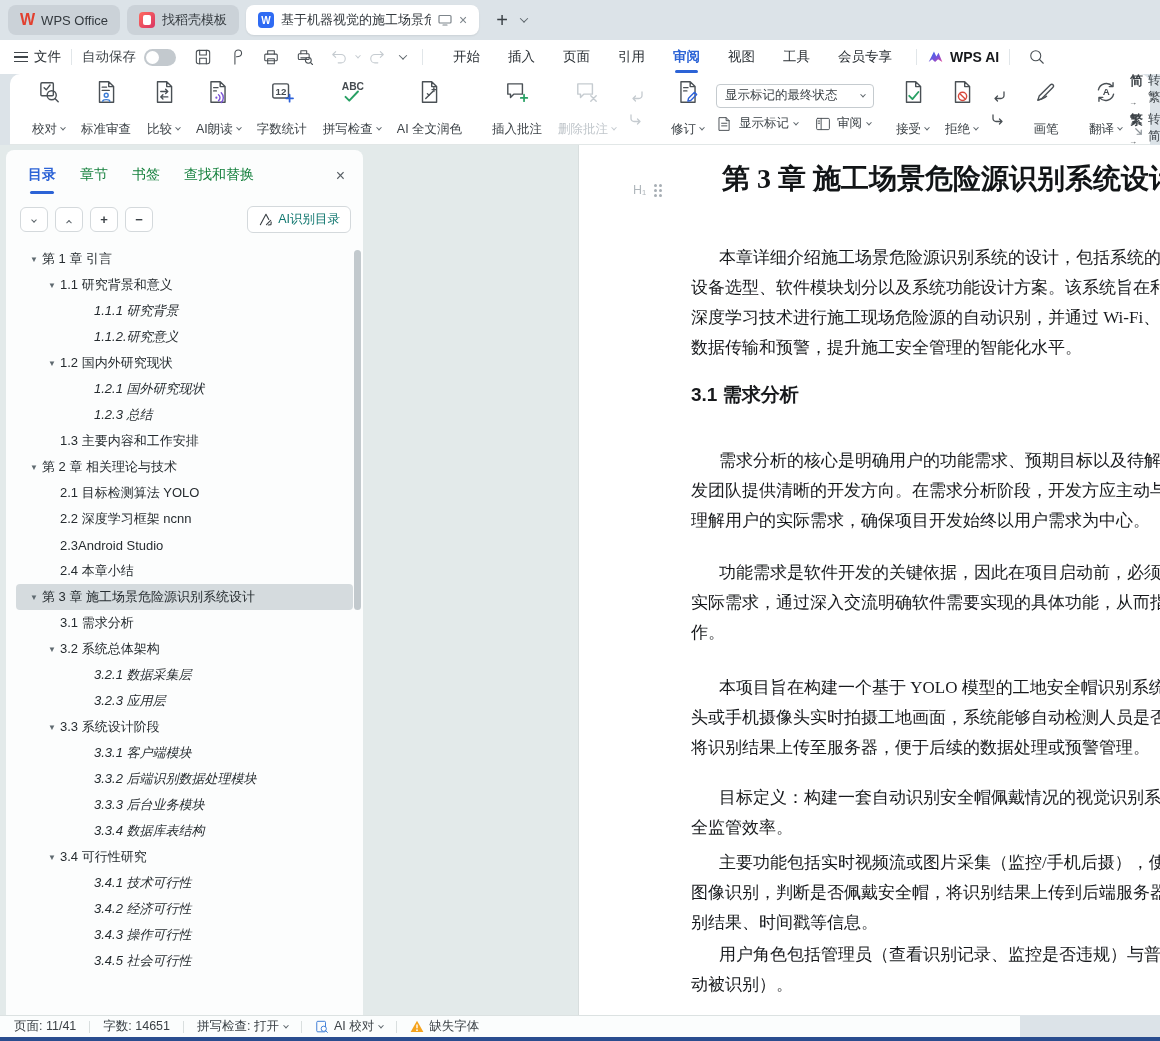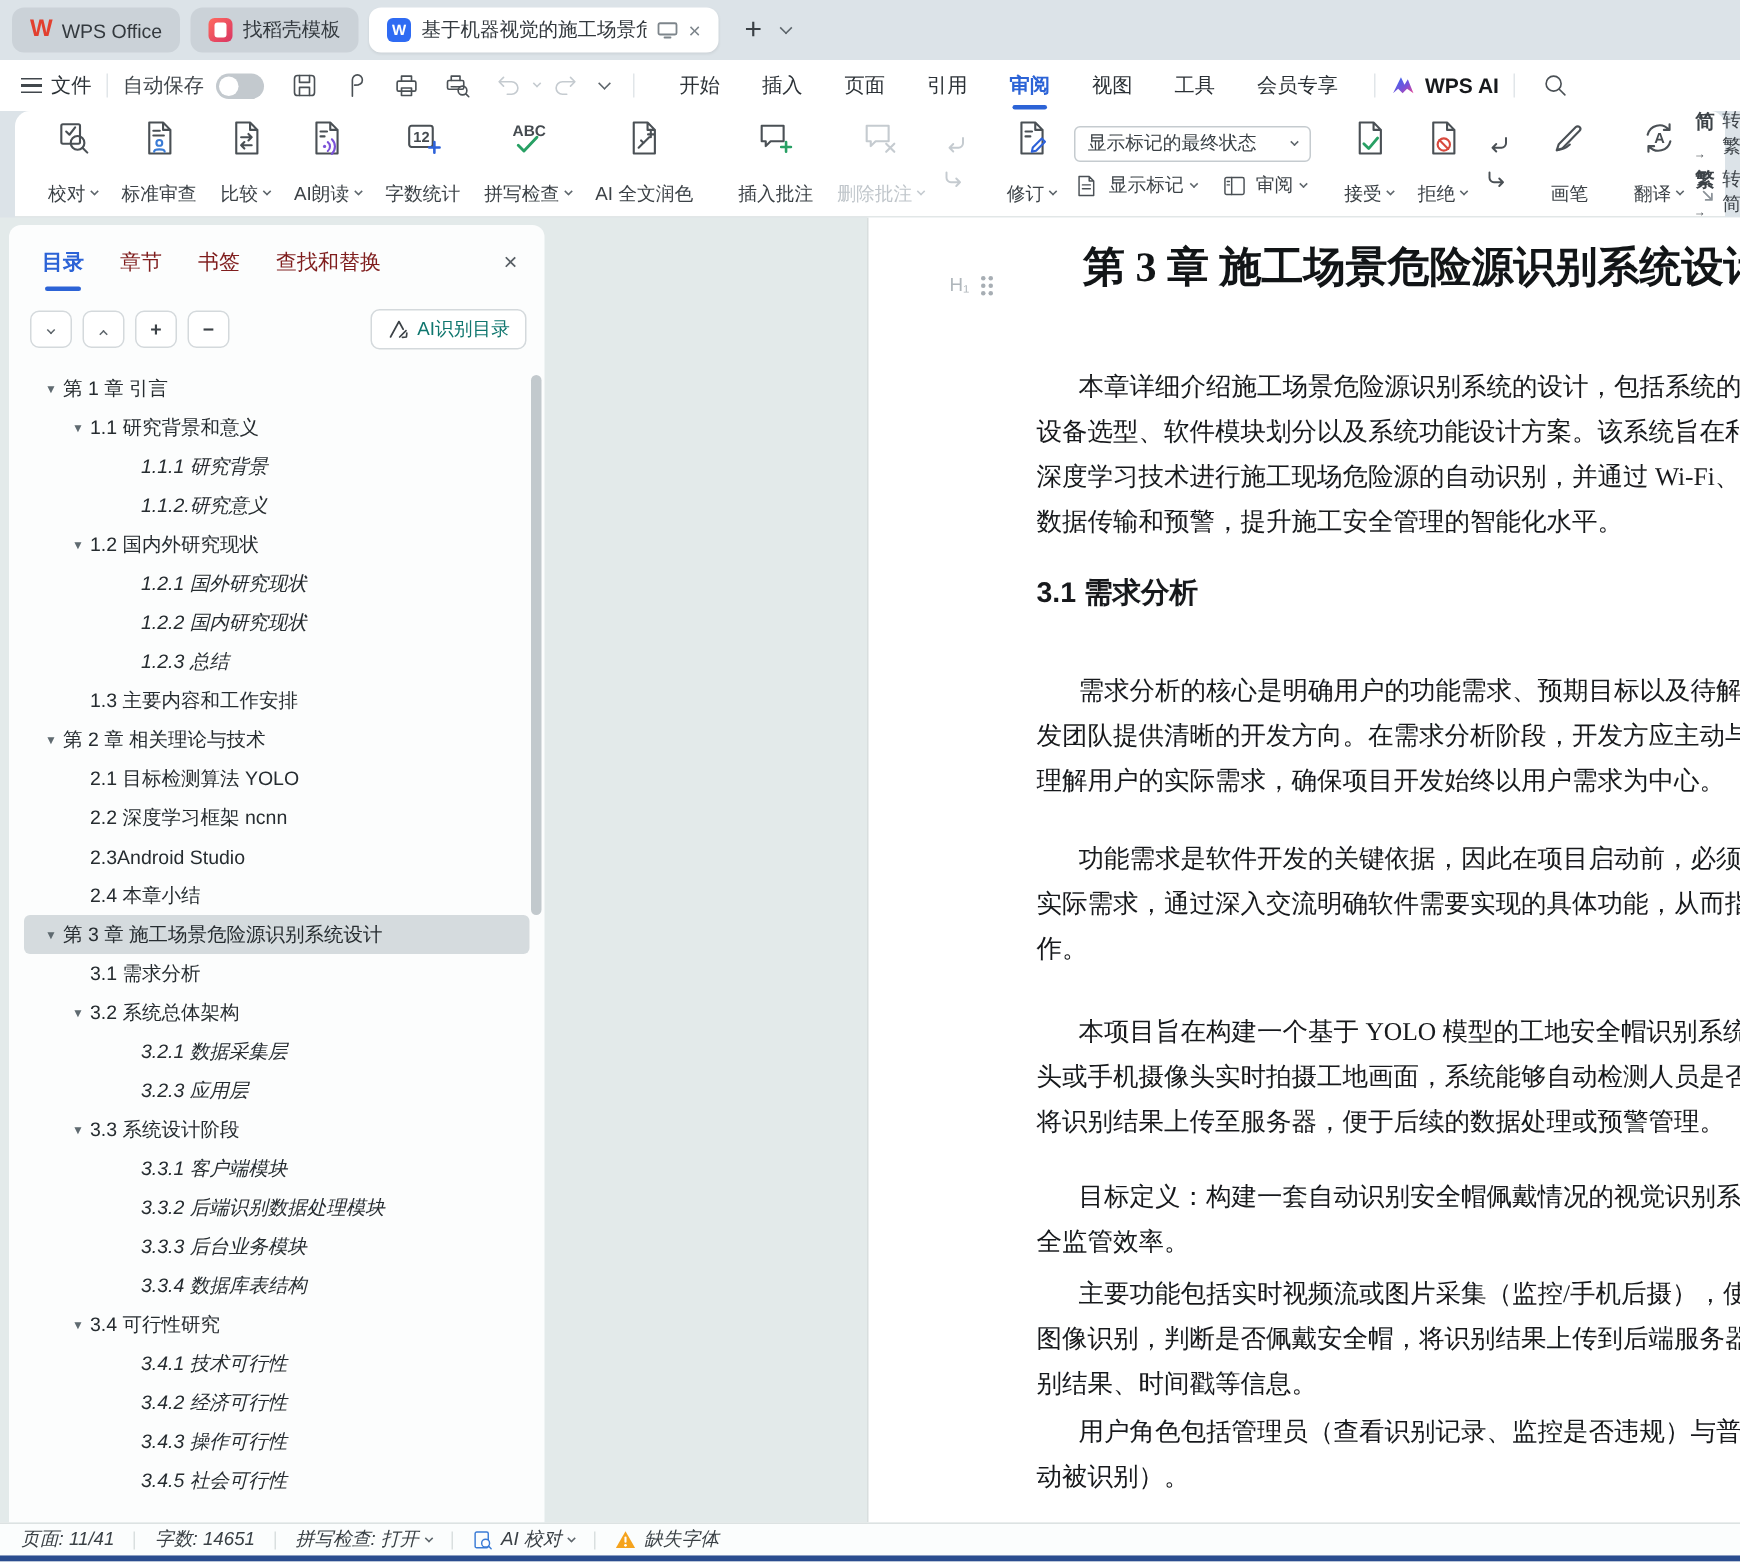--- a/index.html
+++ b/index.html
@@ -68,7 +68,7 @@
 
   .sidebar { position:absolute; left:6px; top:5px; width:357px; height:865px; background:#fcfdfd; border-radius:8px 8px 0 0; overflow:hidden; }
   .stabs { display:flex; align-items:center; gap:24px; padding:16px 18px 0 22px; font-size:14px; }
-  .stab { position:relative; padding-bottom:10px; color:#7f1d1d; }
+  .stab { position:relative; padding-bottom:10px; color:#15803d; }
   .stab.active { color:#2c63d6; font-weight:bold; }
   .stab.active::after { content:""; position:absolute; left:2px; right:2px; bottom:0; height:3px; border-radius:2px; background:#2c63d6; }
   .sclose { margin-left:auto; color:#585f65; font-size:16px; padding-bottom:8px; }

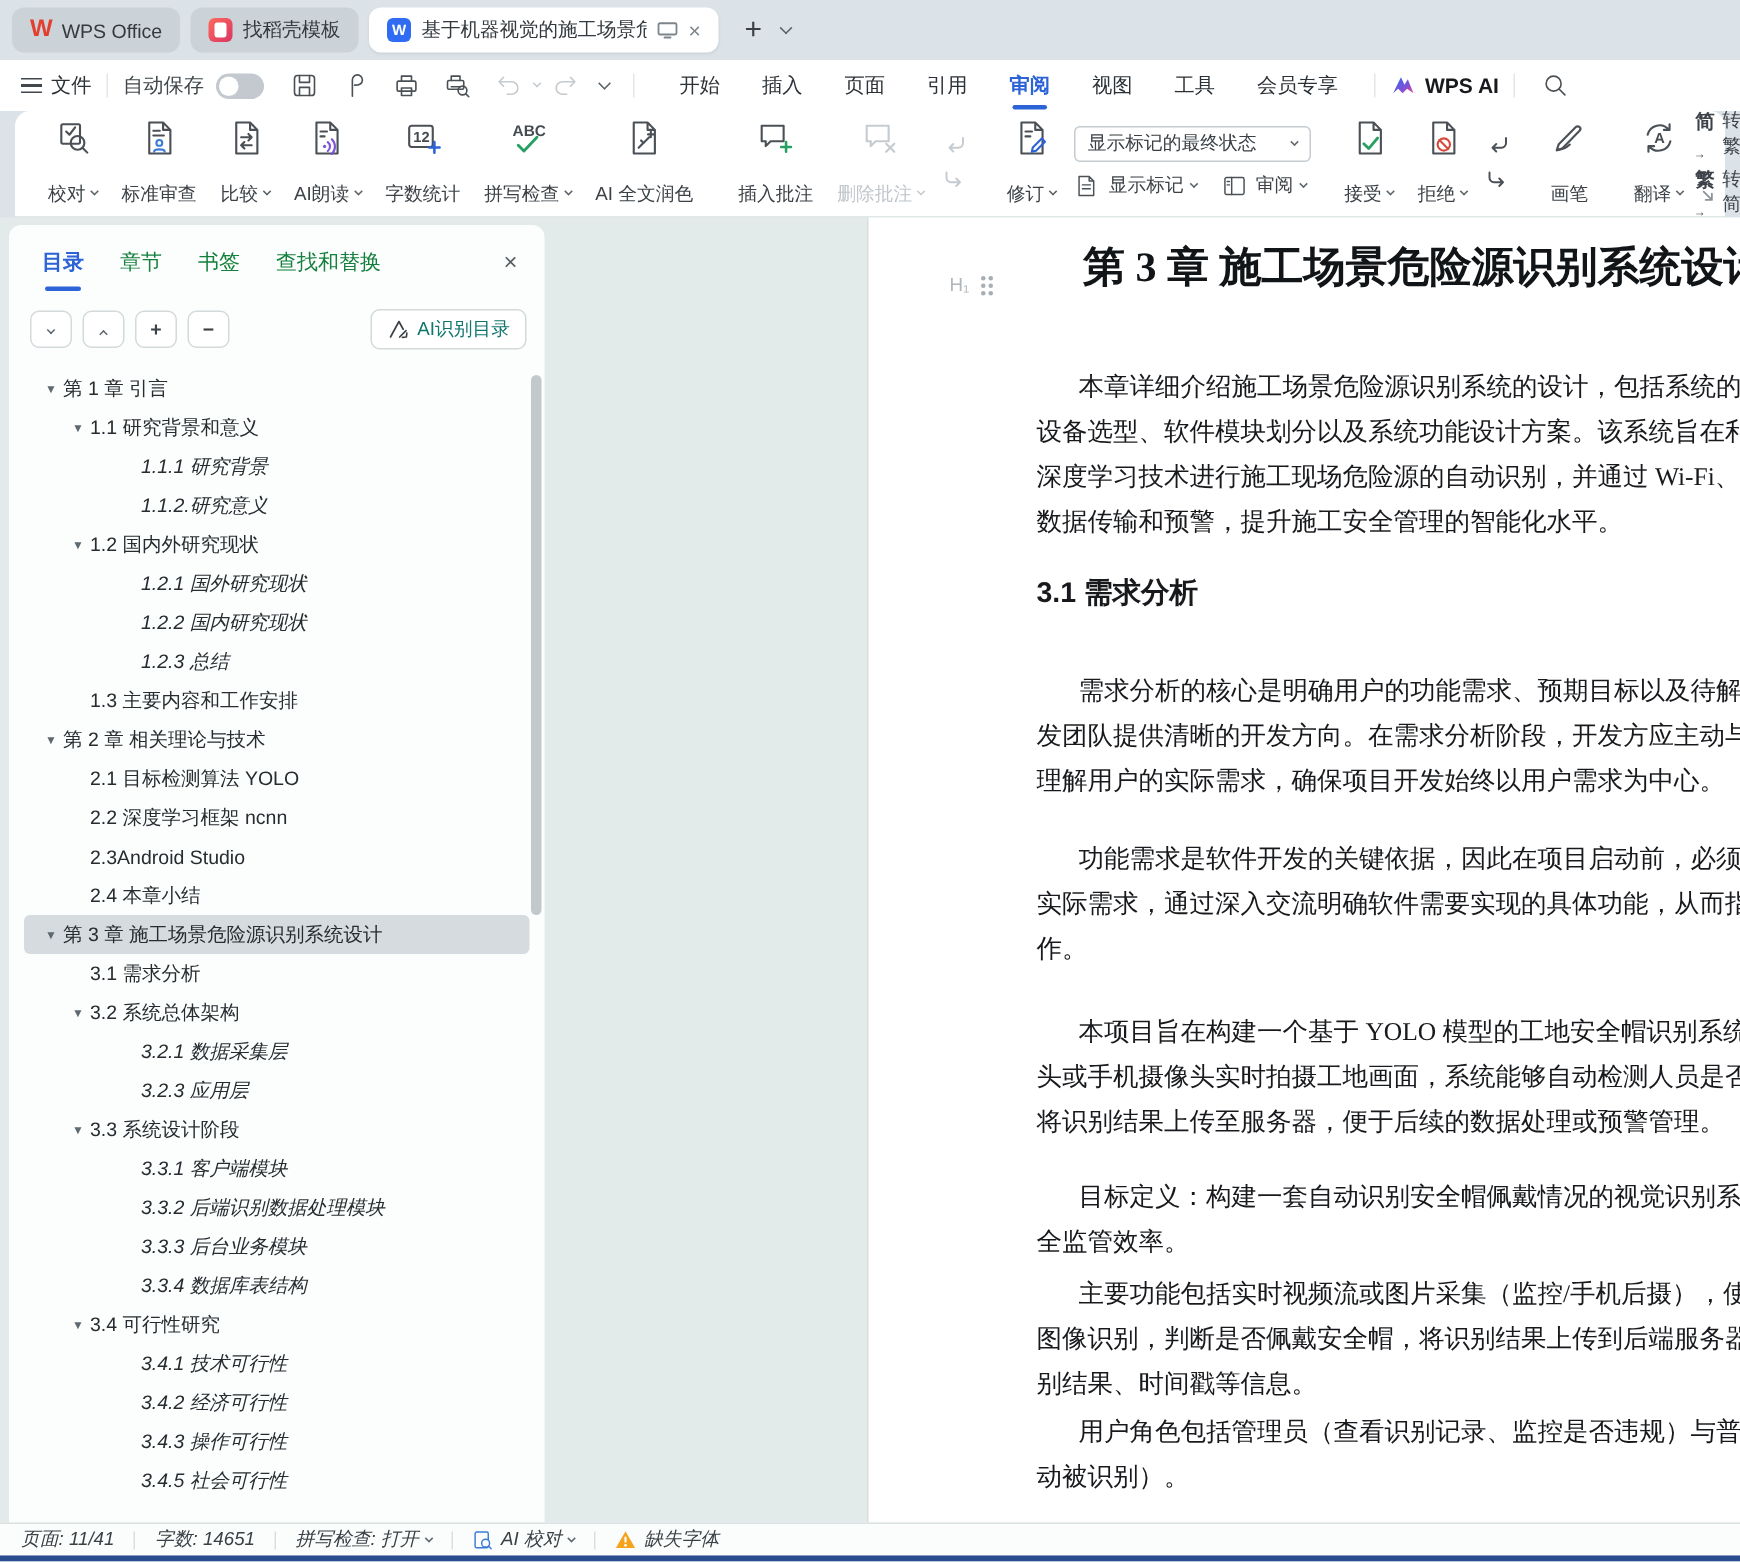--- a/index.html
+++ b/index.html
@@ -491,10 +491,6 @@
         </div>
         <div class="toc-row lv2">
           <span class="toc-arrow"></span>
-          <span>1.2.2 国内研究现状</span>
-        </div>
-        <div class="toc-row lv2">
-          <span class="toc-arrow"></span>
           <span>1.2.3 总结</span>
         </div>
         <div class="toc-row lv1">

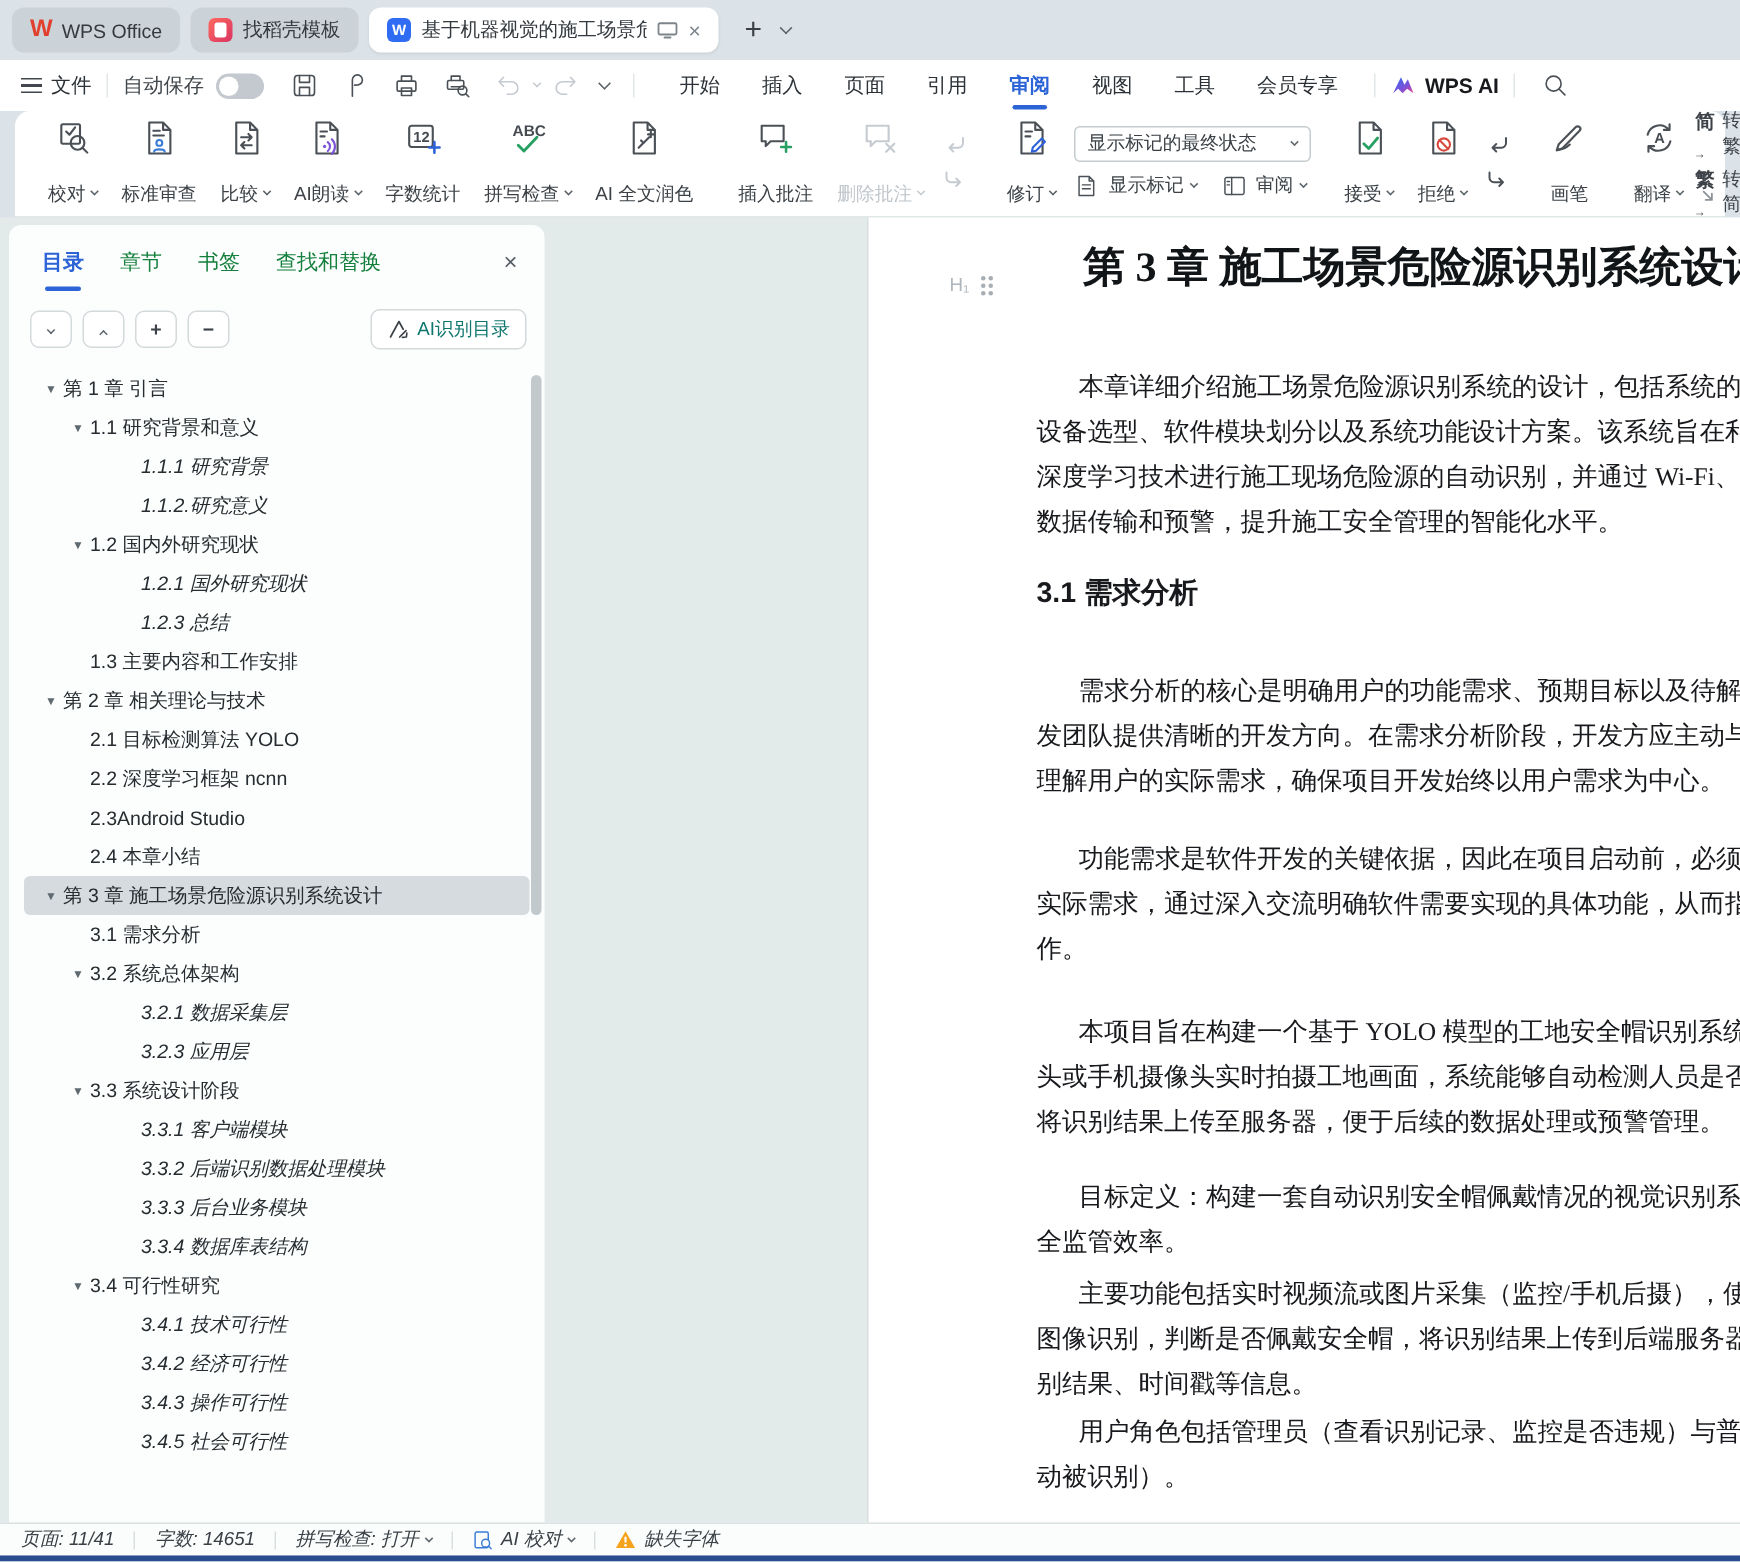--- a/index.html
+++ b/index.html
@@ -101,7 +101,7 @@
   .paras .para:nth-child(7){ top:795px; }
 
   
-  .statusbar { position:absolute; left:0; top:1015px; width:1160px; height:22px; background:#fbfdfd; border-top:1px solid #dce2e2; display:flex; align-items:center; gap:13px; padding:0 14px; font-size:12.5px; color:#3a4045;font-style:italic; }
+  .statusbar { position:absolute; left:0; top:1015px; width:1020px; height:22px; background:#fbfdfd; border-top:1px solid #dce2e2; display:flex; align-items:center; gap:13px; padding:0 14px; font-size:12.5px; color:#3a4045; }
   .sdiv { width:1px; height:12px; background:#d9dfdf; }
   .sitem { display:flex; align-items:center; gap:5px; }
   .bluestrip { position:absolute; left:0; top:1037px; width:1160px; height:4px; background:#2a4d8f; }

